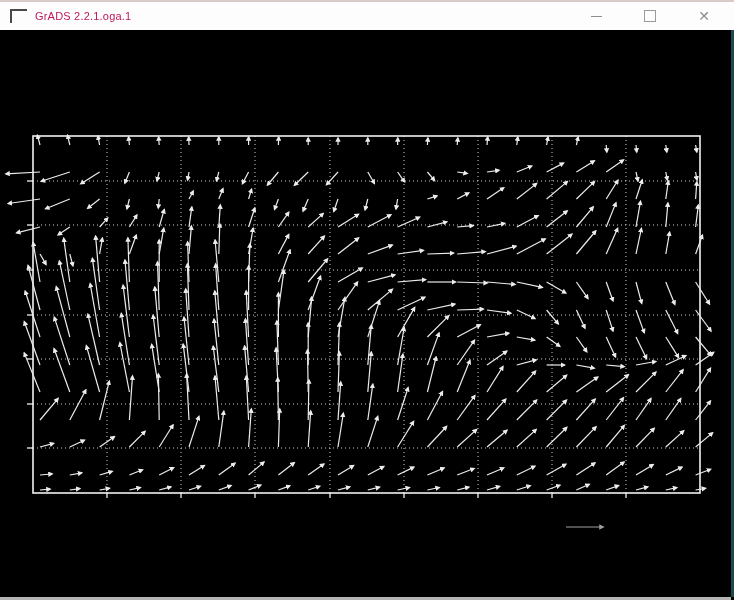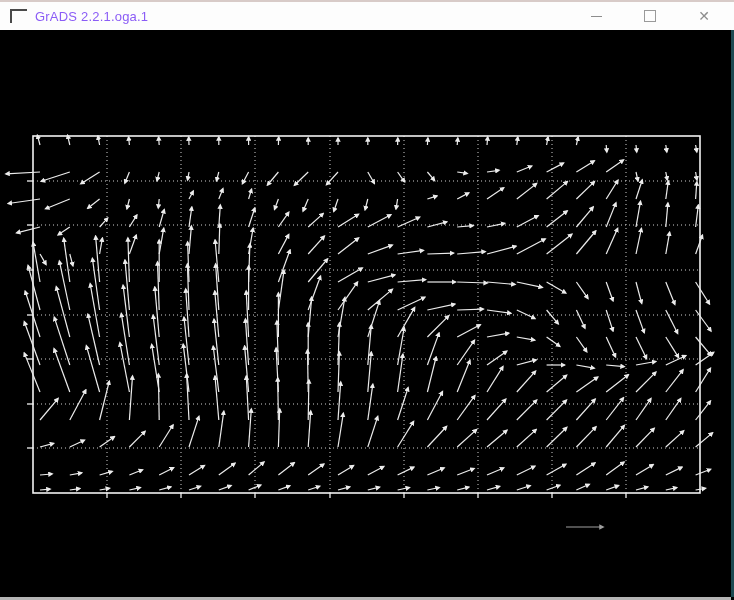--- a/index.html
+++ b/index.html
@@ -9,7 +9,7 @@
             border-top:2px solid #d8cbc8;box-sizing:border-box;display:flex;align-items:center;}
   .app-icon{display:inline-block;width:15px;height:12px;margin-left:10px;
             border-top:2px solid #4a4a4a;border-left:2px solid #4a4a4a;}
-  .title-text{margin-left:8px;font-size:13px;color:#8b5cf6;letter-spacing:0.2px;white-space:nowrap;}
+  .title-text{margin-left:8px;font-size:11px;color:#be185d;letter-spacing:0.2px;white-space:nowrap;}
   .controls{position:absolute;right:3px;top:0;height:100%;display:flex;}
   .ctrl-btn{width:54px;height:28px;display:flex;align-items:center;justify-content:center;
             color:#8d8d8d;font-size:13px;cursor:default;}

